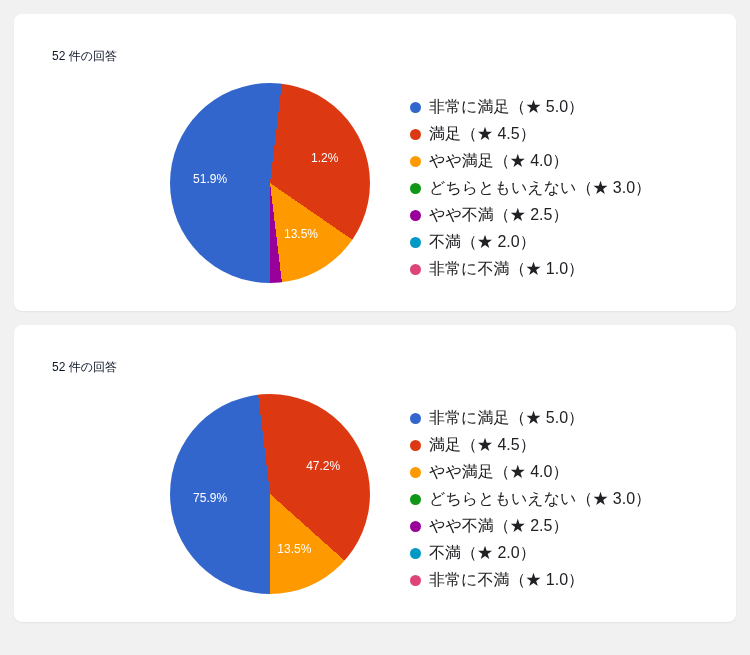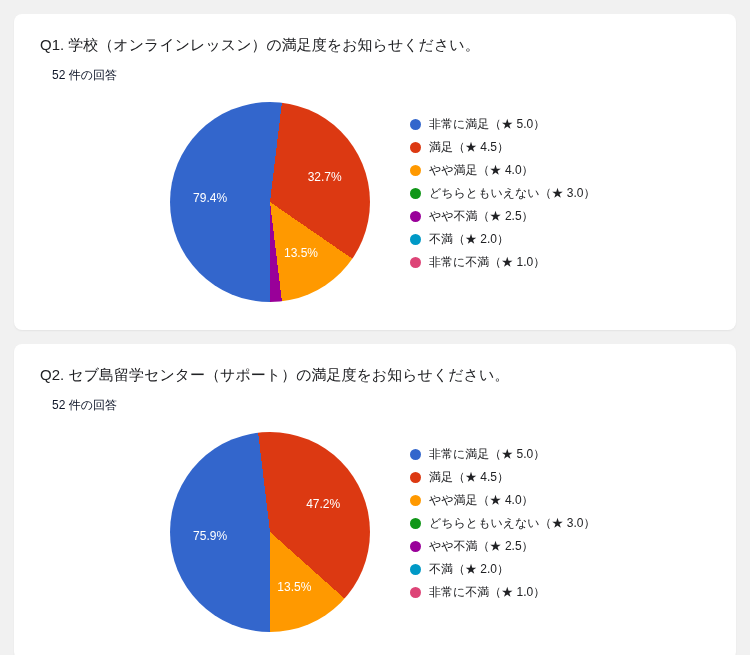--- a/index.html
+++ b/index.html
@@ -85,7 +85,6 @@
 <div class="page">
 
   <div class="card">
-    <div class="q-title">Q1. 学校（オンラインレッスン）の満足度をお知らせください。</div>
     <div class="q-sub">52 件の回答</div>
 
     <div class="chart-row">

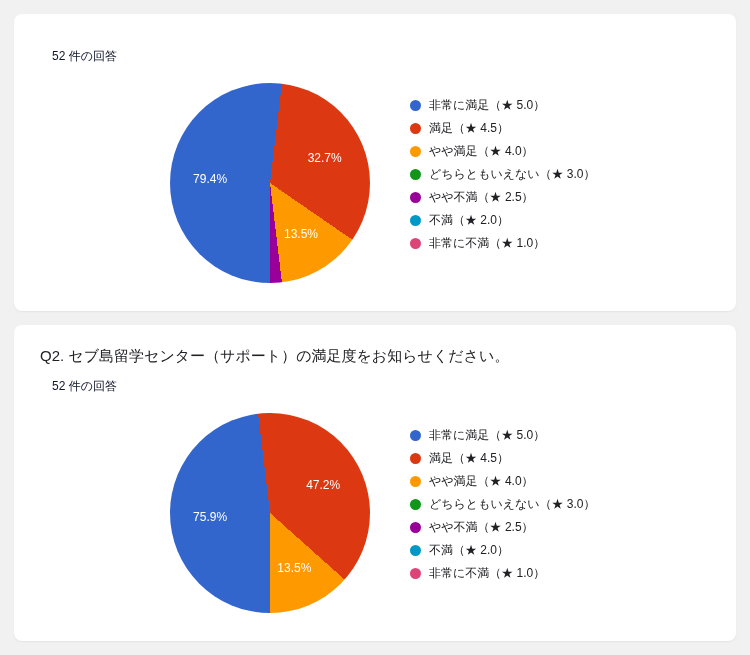--- a/index.html
+++ b/index.html
@@ -67,7 +67,7 @@
   .legend-item {
     display: flex;
     align-items: center;
-    font-size: 12px;
+    font-size: 16px;
     color: #202124;
     gap: 8px;
   }

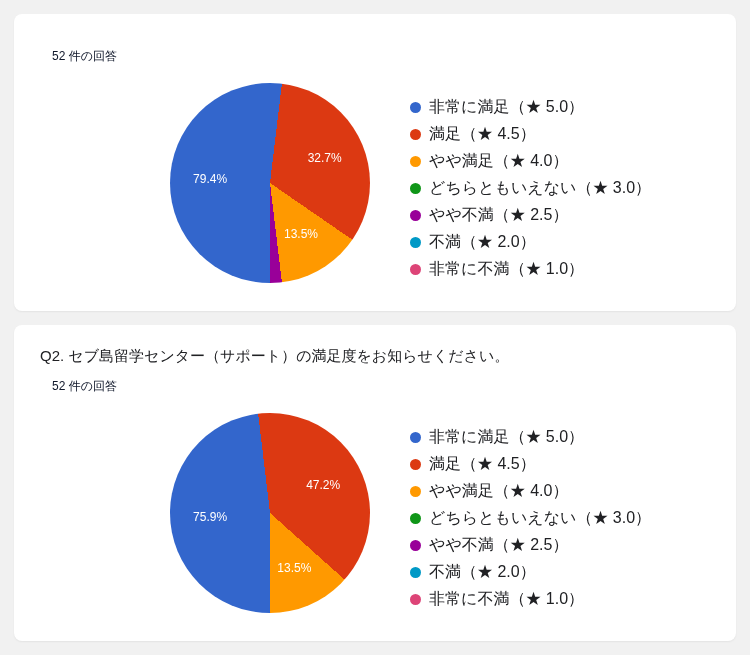--- a/index.html
+++ b/index.html
@@ -92,7 +92,7 @@
         <div class="pie" id="pie-1" style="background: conic-gradient(from 180deg, rgb(51, 102, 204) 0%, rgb(51, 102, 204) 51.9%, rgb(220, 57, 18) 51.9%, rgb(220, 57, 18) 84.6%, rgb(255, 153, 0) 84.6%, rgb(255, 153, 0) 98.1%, rgb(153, 0, 153) 98.1%, rgb(153, 0, 153) 100%);"></div>
 
       <div class="pie-label" style="left: 40.1069px; top: 96.4207px; transform: translate(-50%, -50%);">79.4%</div>
-          <div class="pie-label" style="left: 154.684px; top: 75.3091px; transform: translate(-50%, -50%);">32.7%</div>
+          <div class="pie-label" style="left: 154.684px; top: 75.3091px; transform: translate(-50%, -50%);">1.2%</div>
           <div class="pie-label" style="left: 131.028px; top: 151.354px; transform: translate(-50%, -50%);">13.5%</div>
         </div>
       <div class="legend" id="legend-1">

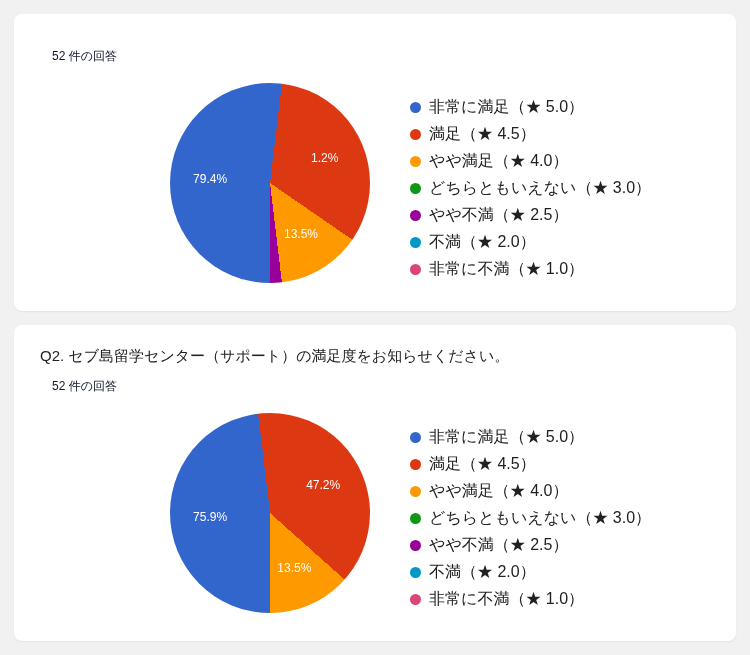--- a/index.html
+++ b/index.html
@@ -91,7 +91,7 @@
       <div class="pie-box">
         <div class="pie" id="pie-1" style="background: conic-gradient(from 180deg, rgb(51, 102, 204) 0%, rgb(51, 102, 204) 51.9%, rgb(220, 57, 18) 51.9%, rgb(220, 57, 18) 84.6%, rgb(255, 153, 0) 84.6%, rgb(255, 153, 0) 98.1%, rgb(153, 0, 153) 98.1%, rgb(153, 0, 153) 100%);"></div>
 
-      <div class="pie-label" style="left: 40.1069px; top: 96.4207px; transform: translate(-50%, -50%);">79.4%</div>
+      <div class="pie-label" style="left: 40.1069px; top: 96.4207px; transform: translate(-50%, -50%);">51.9%</div>
           <div class="pie-label" style="left: 154.684px; top: 75.3091px; transform: translate(-50%, -50%);">1.2%</div>
           <div class="pie-label" style="left: 131.028px; top: 151.354px; transform: translate(-50%, -50%);">13.5%</div>
         </div>

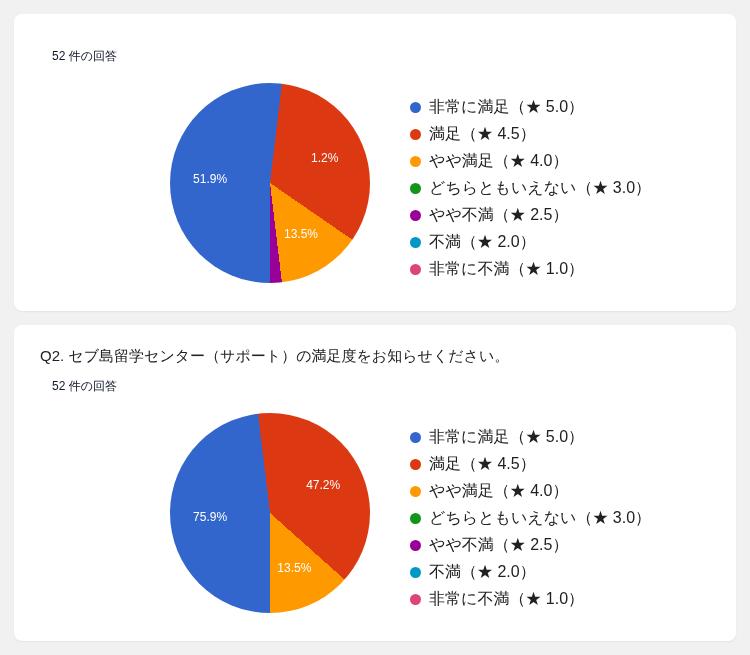--- a/index.html
+++ b/index.html
@@ -129,7 +129,6 @@
   </div>
 
   <div class="card">
-    <div class="q-title">Q2. セブ島留学センター（サポート）の満足度をお知らせください。</div>
     <div class="q-sub">52 件の回答</div>
 
     <div class="chart-row">

